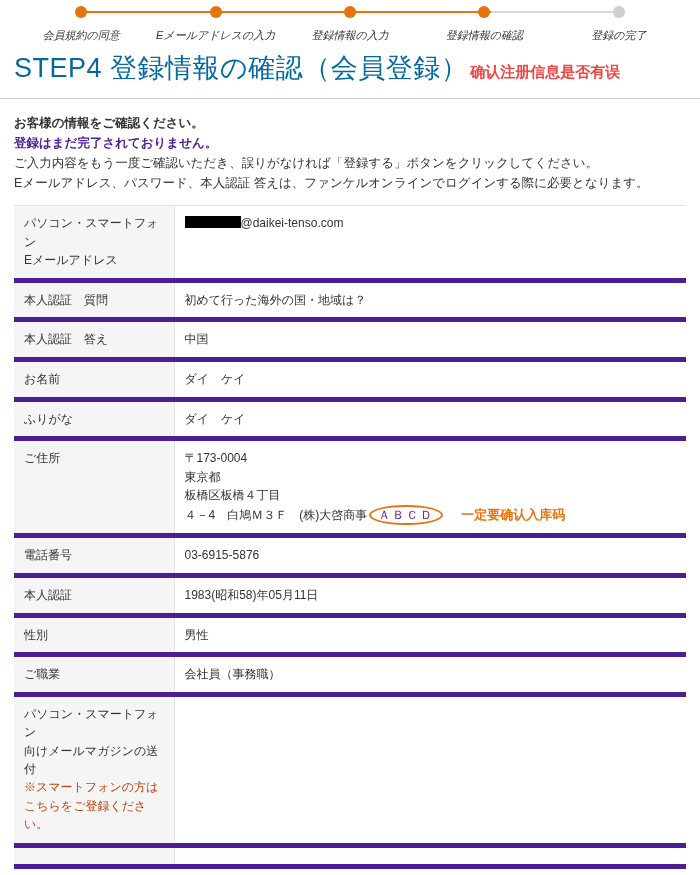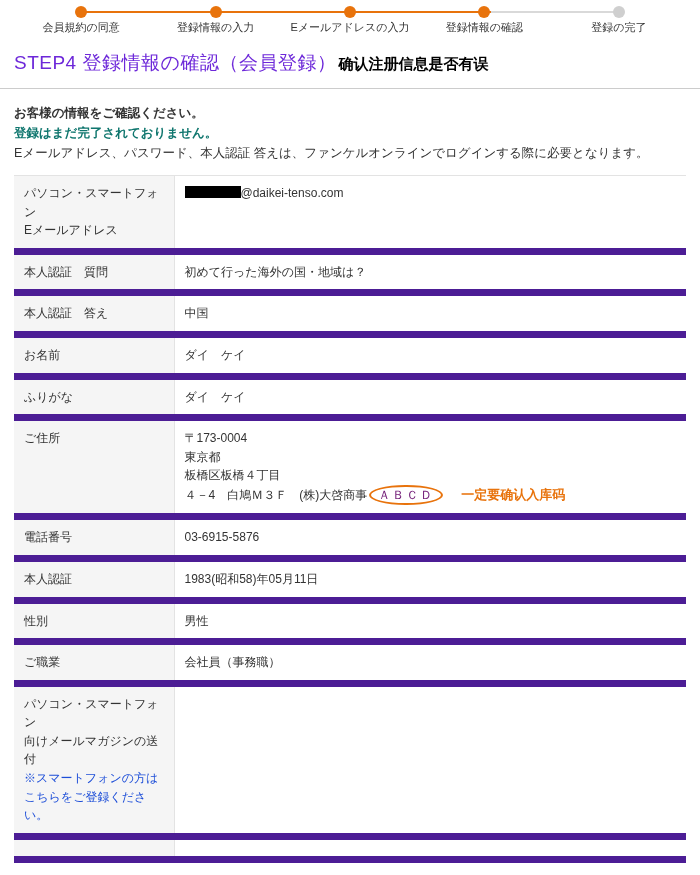--- a/index.html
+++ b/index.html
@@ -55,10 +55,11 @@
   .step.inactive .dot { background: #cfcfcf; }
   .step .lbl {
     position: absolute;
-    top: 20px; left: 0; right: 0;
+    top: 28px; left: 0; right: 0;
     font-size: 11px;
     color: #333;
     white-space: nowrap;
+    font-style: italic;
   }
 
   

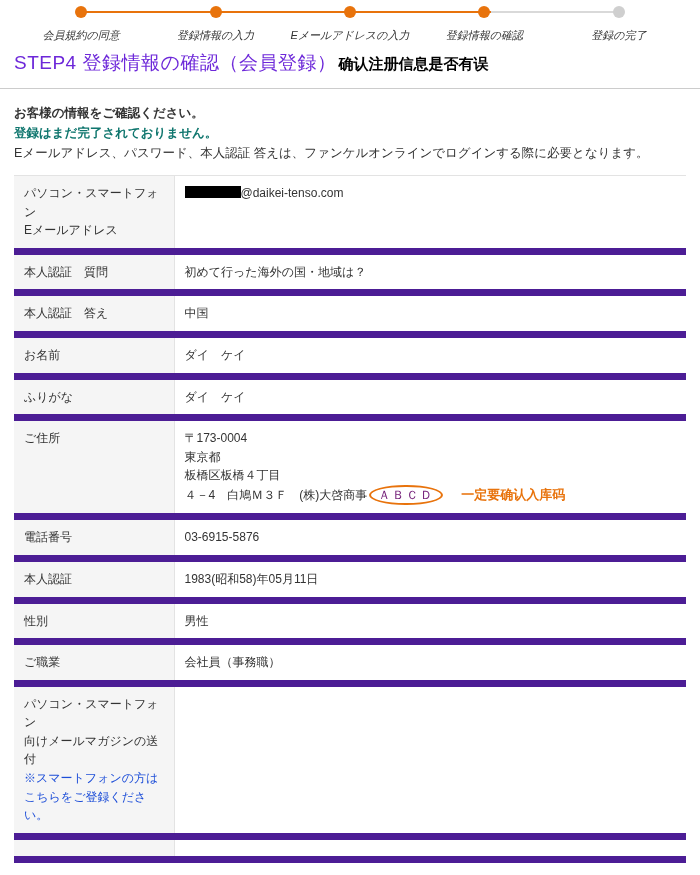--- a/index.html
+++ b/index.html
@@ -156,11 +156,11 @@
       </div>
       <div class="step">
         <span class="dot"></span>
+        <span class="lbl">Eメールアドレスの入力</span>
+      </div>
+      <div class="step">
+        <span class="dot"></span>
         <span class="lbl">登録情報の入力</span>
-      </div>
-      <div class="step">
-        <span class="dot"></span>
-        <span class="lbl">Eメールアドレスの入力</span>
       </div>
       <div class="step">
         <span class="dot"></span>

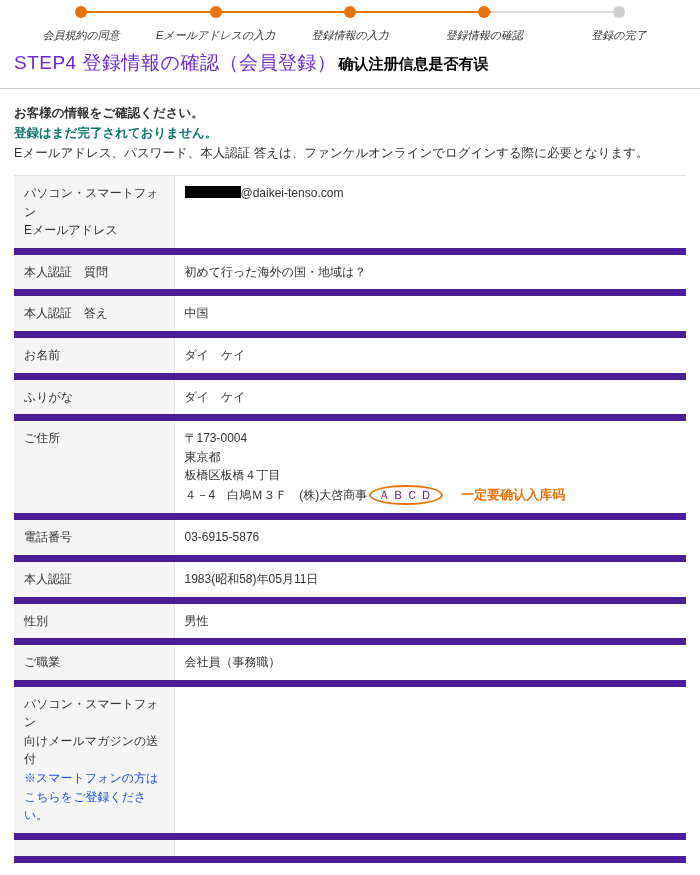--- a/index.html
+++ b/index.html
@@ -69,8 +69,8 @@
   }
   .title-row { display: flex; align-items: baseline; }
   .title {
-    font-size: 19px;
-    color: #6d28d9;
+    font-size: 27px;
+    color: #0369a1;
     letter-spacing: 0.5px;
   }
   .title-cn {

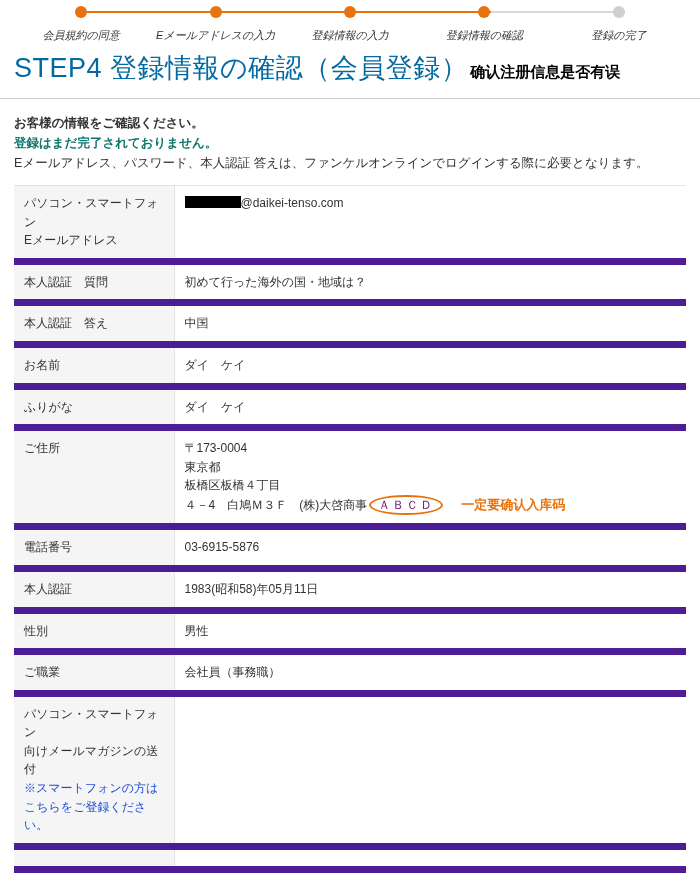--- a/index.html
+++ b/index.html
@@ -76,7 +76,7 @@
   .title-cn {
     font-size: 15px;
     font-weight: bold;
-    color: #000000;
+    color: #ef4444;
     margin-left: 2px;
   }
 

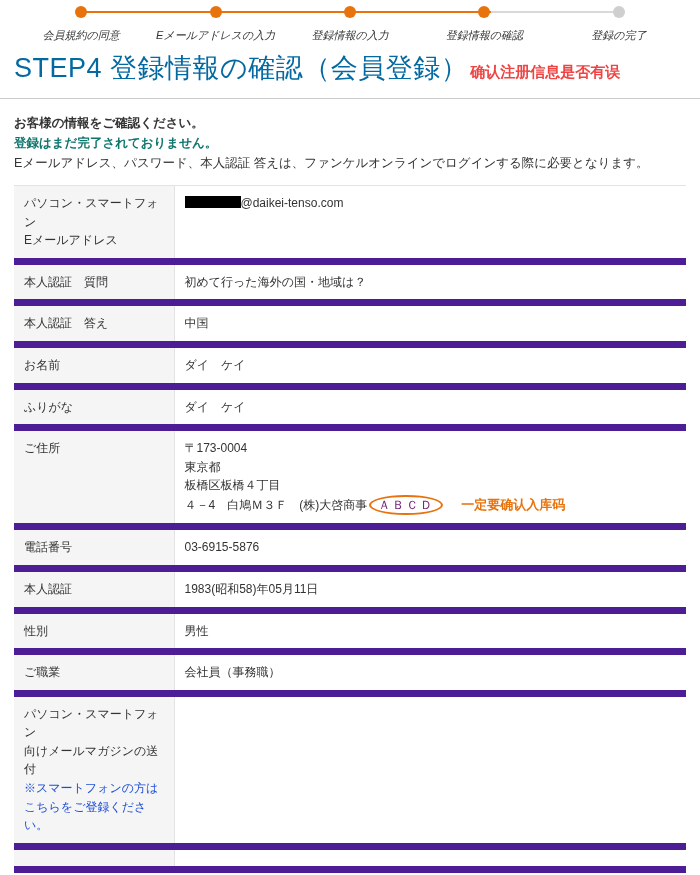--- a/index.html
+++ b/index.html
@@ -87,7 +87,7 @@
     line-height: 1.6;
   }
   .intro .b { font-weight: bold; color: #333; }
-  .intro .red { font-weight: bold; color: #0f766e; }
+  .intro .red { font-weight: bold; color: #4c1d95; }
 
   
   .tbl-wrap { padding: 4px 14px 0 14px; }

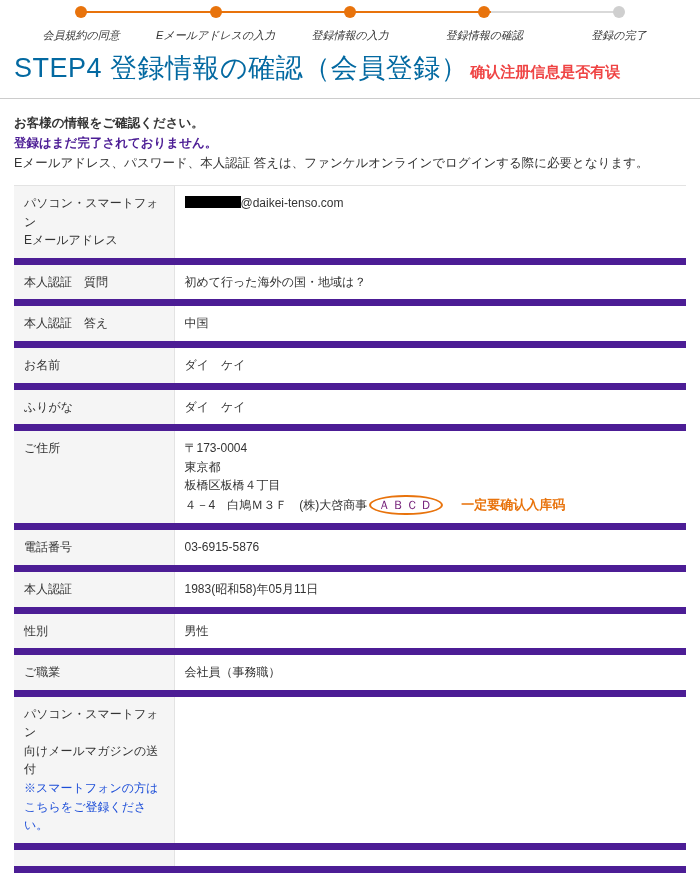--- a/index.html
+++ b/index.html
@@ -183,6 +183,7 @@
   <div class="intro">
     <div class="b">お客様の情報をご確認ください。</div>
     <div class="red">登録はまだ完了されておりません。</div>
+    <div>ご入力内容をもう一度ご確認いただき、誤りがなければ「登録する」ボタンをクリックしてください。</div>
     <div>Eメールアドレス、パスワード、本人認証 答えは、ファンケルオンラインでログインする際に必要となります。</div>
   </div>
 

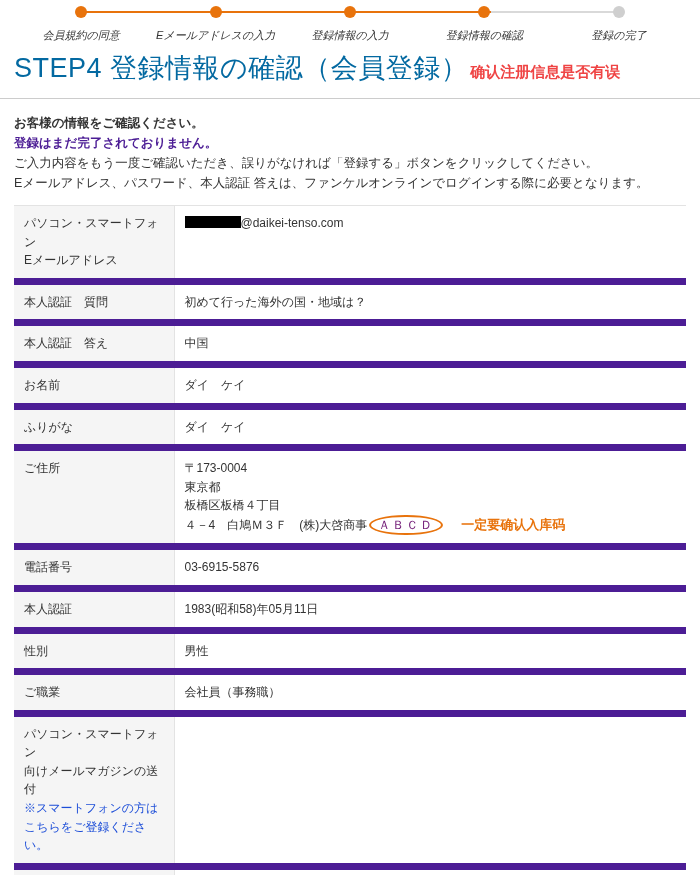--- a/index.html
+++ b/index.html
@@ -96,7 +96,7 @@
     border-collapse: collapse;
     font-size: 12px;
   }
-  table.info tr { border-bottom: 7px solid #4c1d95; }
+  table.info tr { border-bottom: 5px solid #4c1d95; }
   table.info tr:first-child { border-top: 1px solid #e3e3e3; }
   table.info th {
     width: 160px;

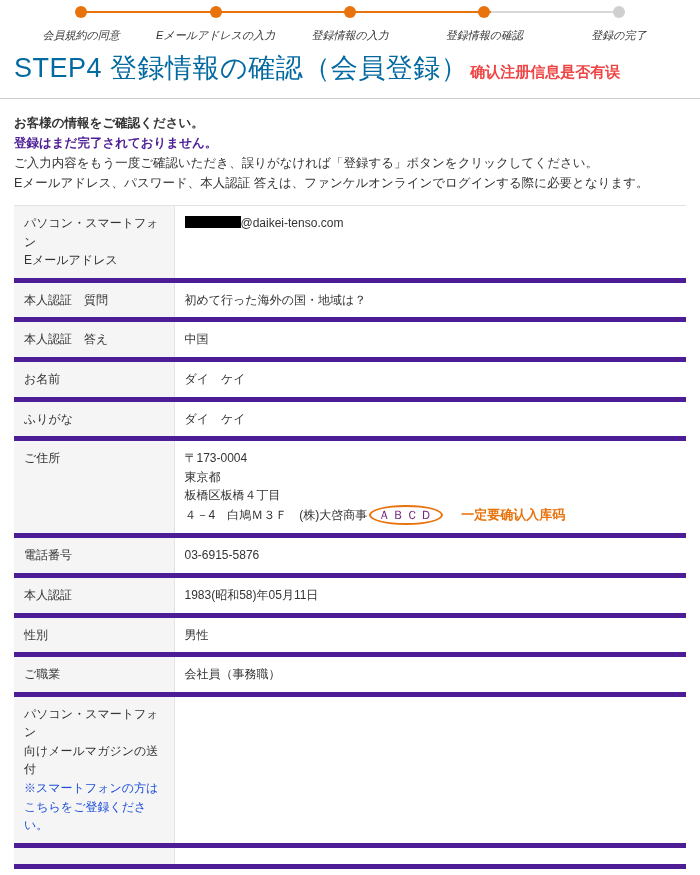--- a/index.html
+++ b/index.html
@@ -113,7 +113,7 @@
     vertical-align: top;
     line-height: 1.55;
   }
-  th .warn { color: #1d4ed8; }
+  th .warn { color: #c2410c; font-family: Liberation Mono, monospace; }
   .masked {
     display: inline-block;
     width: 56px; height: 12px;

